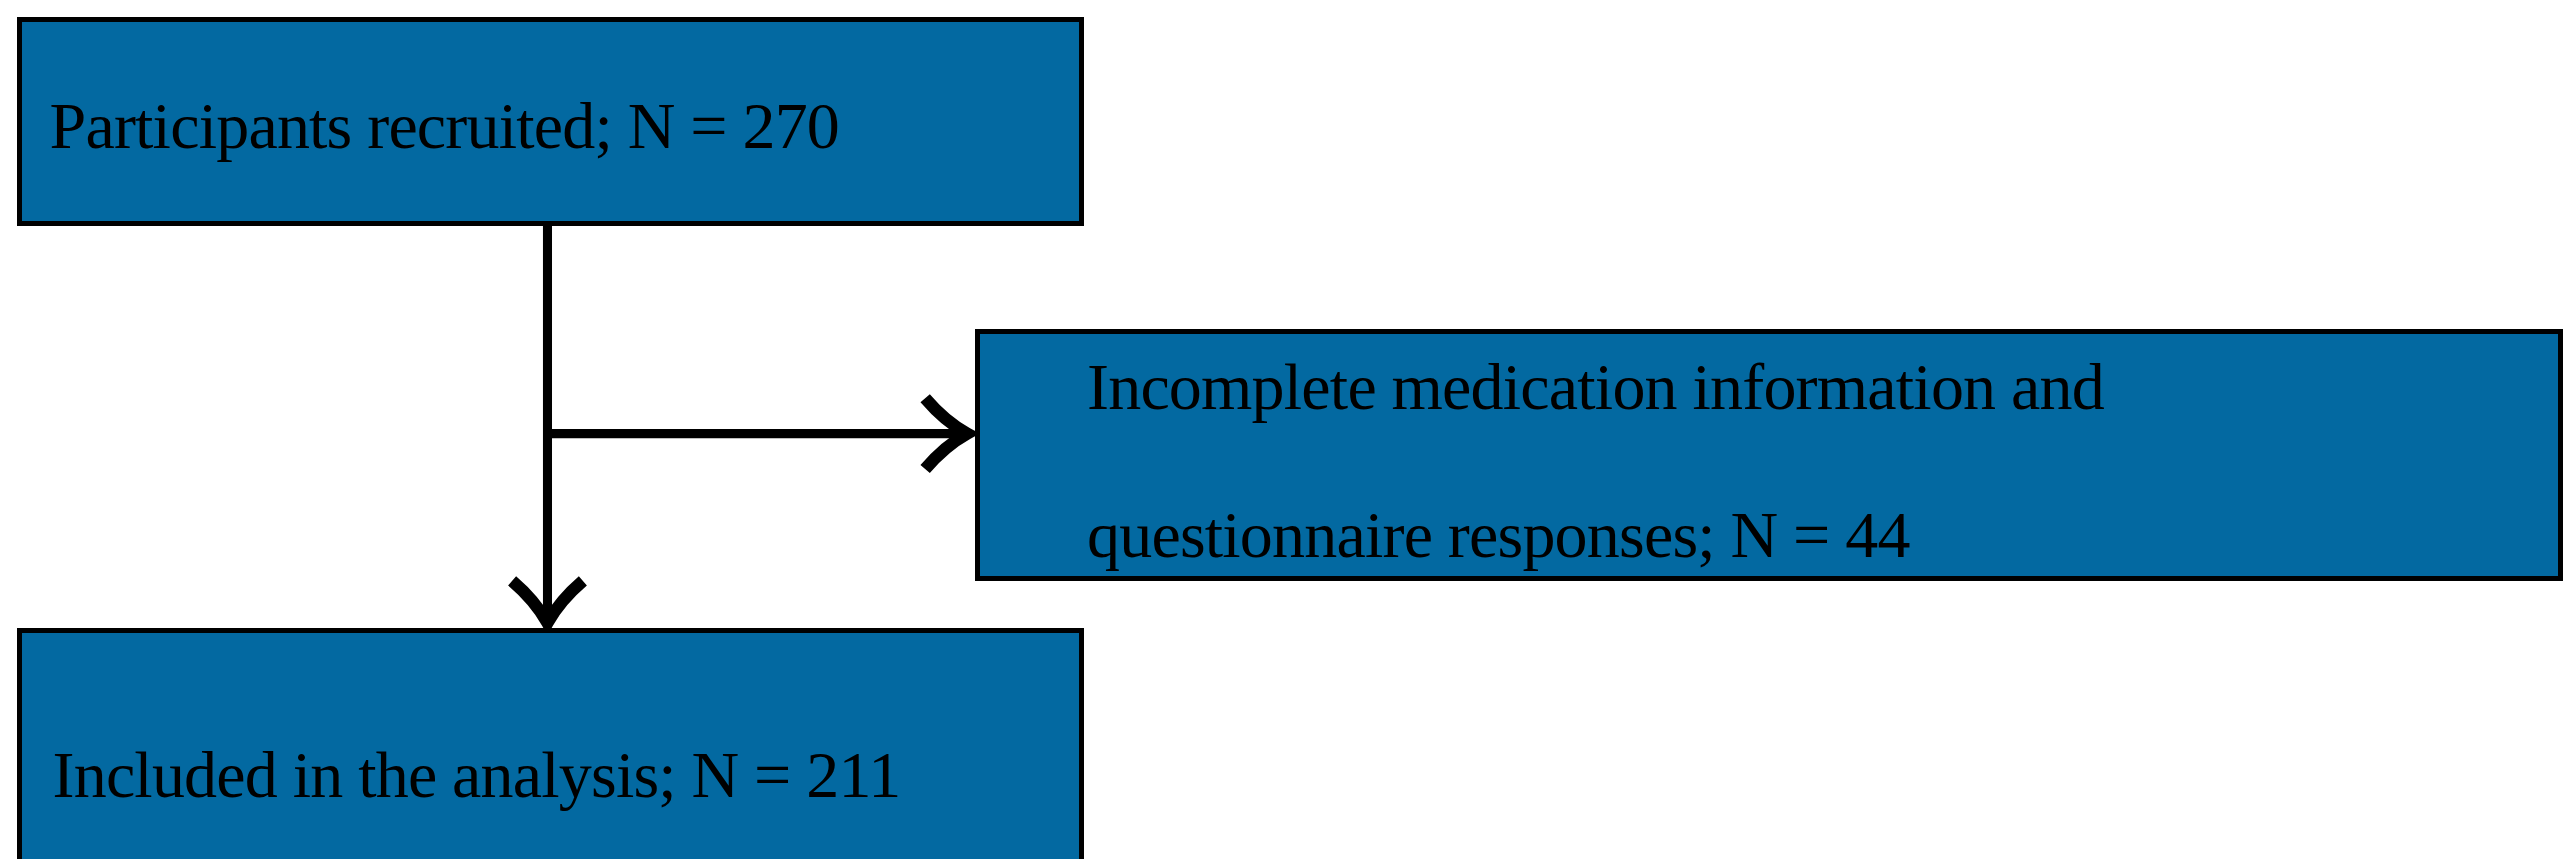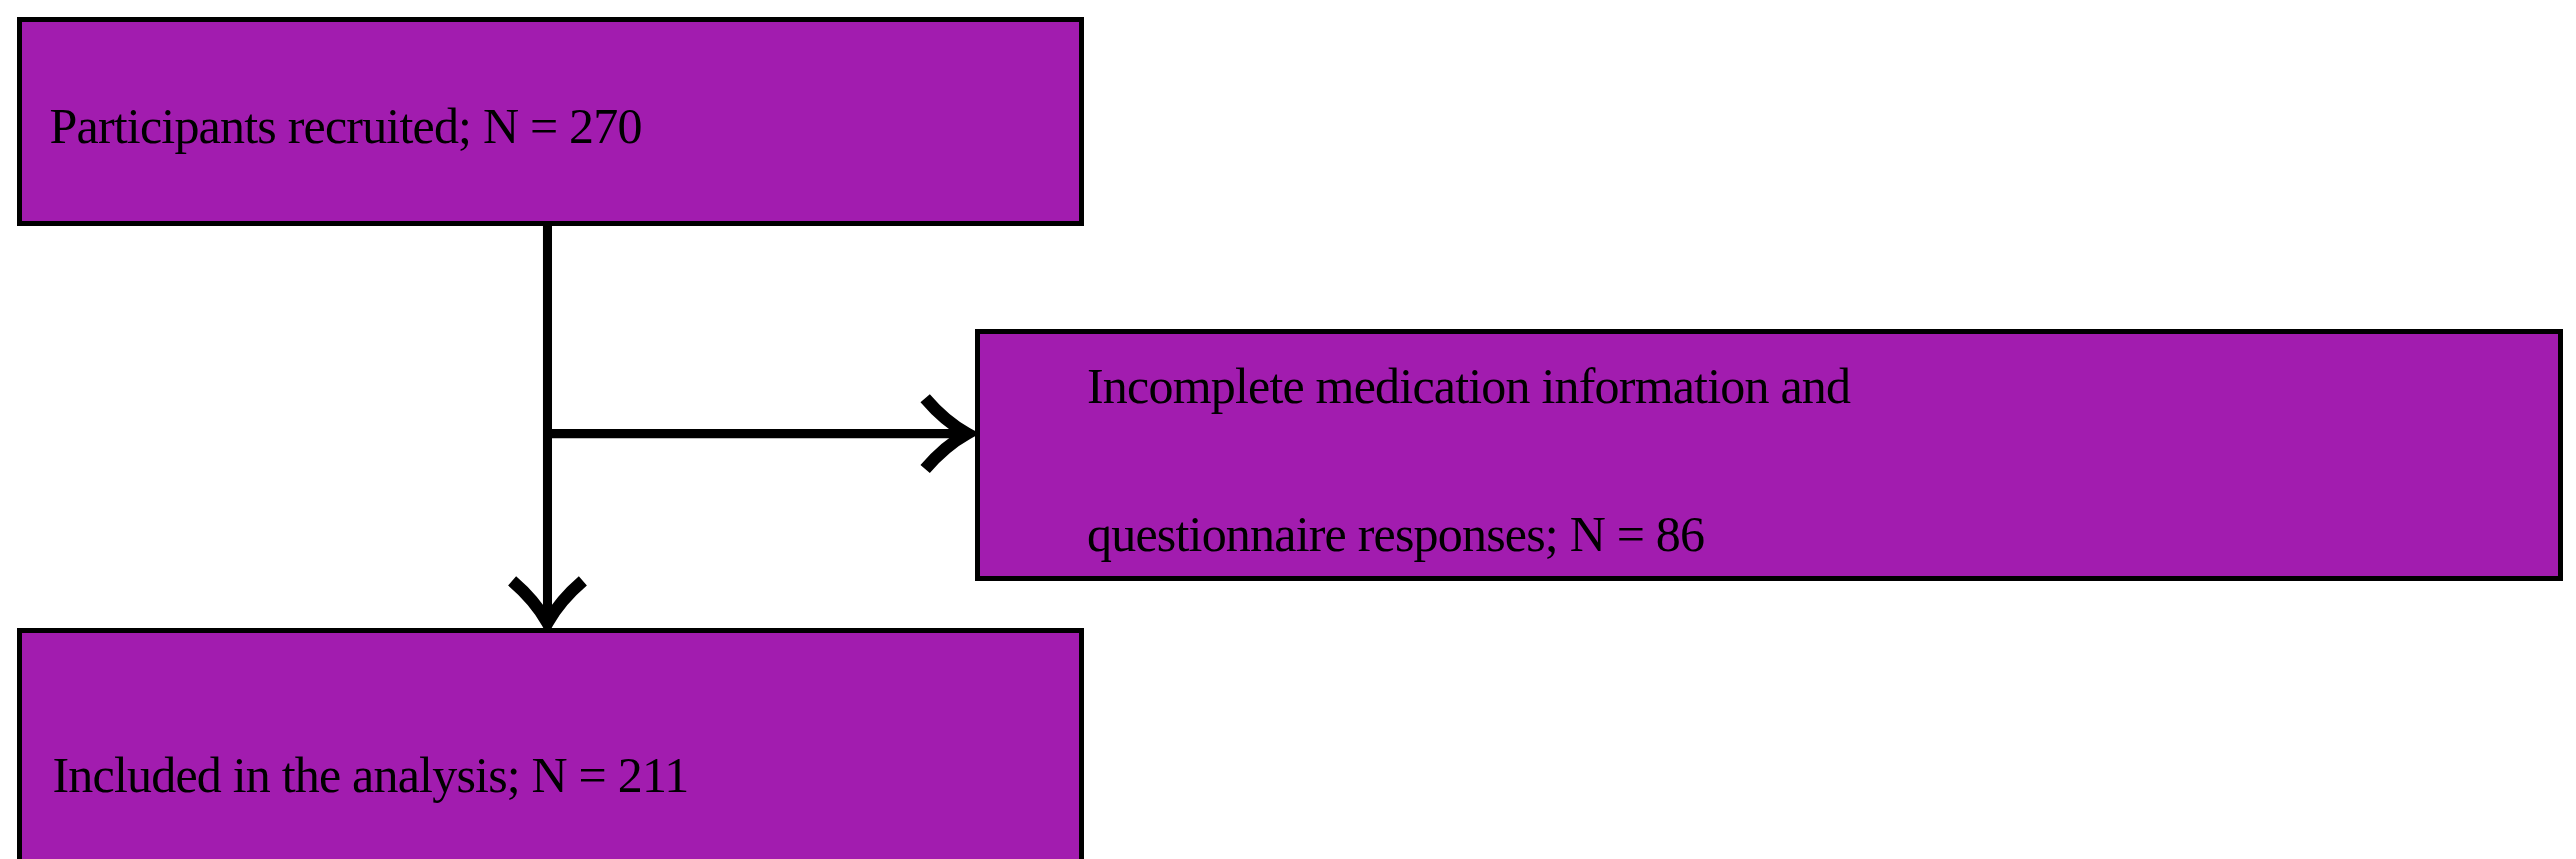--- a/index.html
+++ b/index.html
@@ -18,13 +18,13 @@
   }
   .node {
     position: absolute;
-    background: #a21caf;
+    background: #0369a1;
     border: 5px solid #000000;
     box-sizing: border-box;
     display: flex;
     flex-direction: column;
     justify-content: center;
-    font-size: 50px;
+    font-size: 66px;
     line-height: 1.25;
     letter-spacing: -0.8px;
     white-space: nowrap;

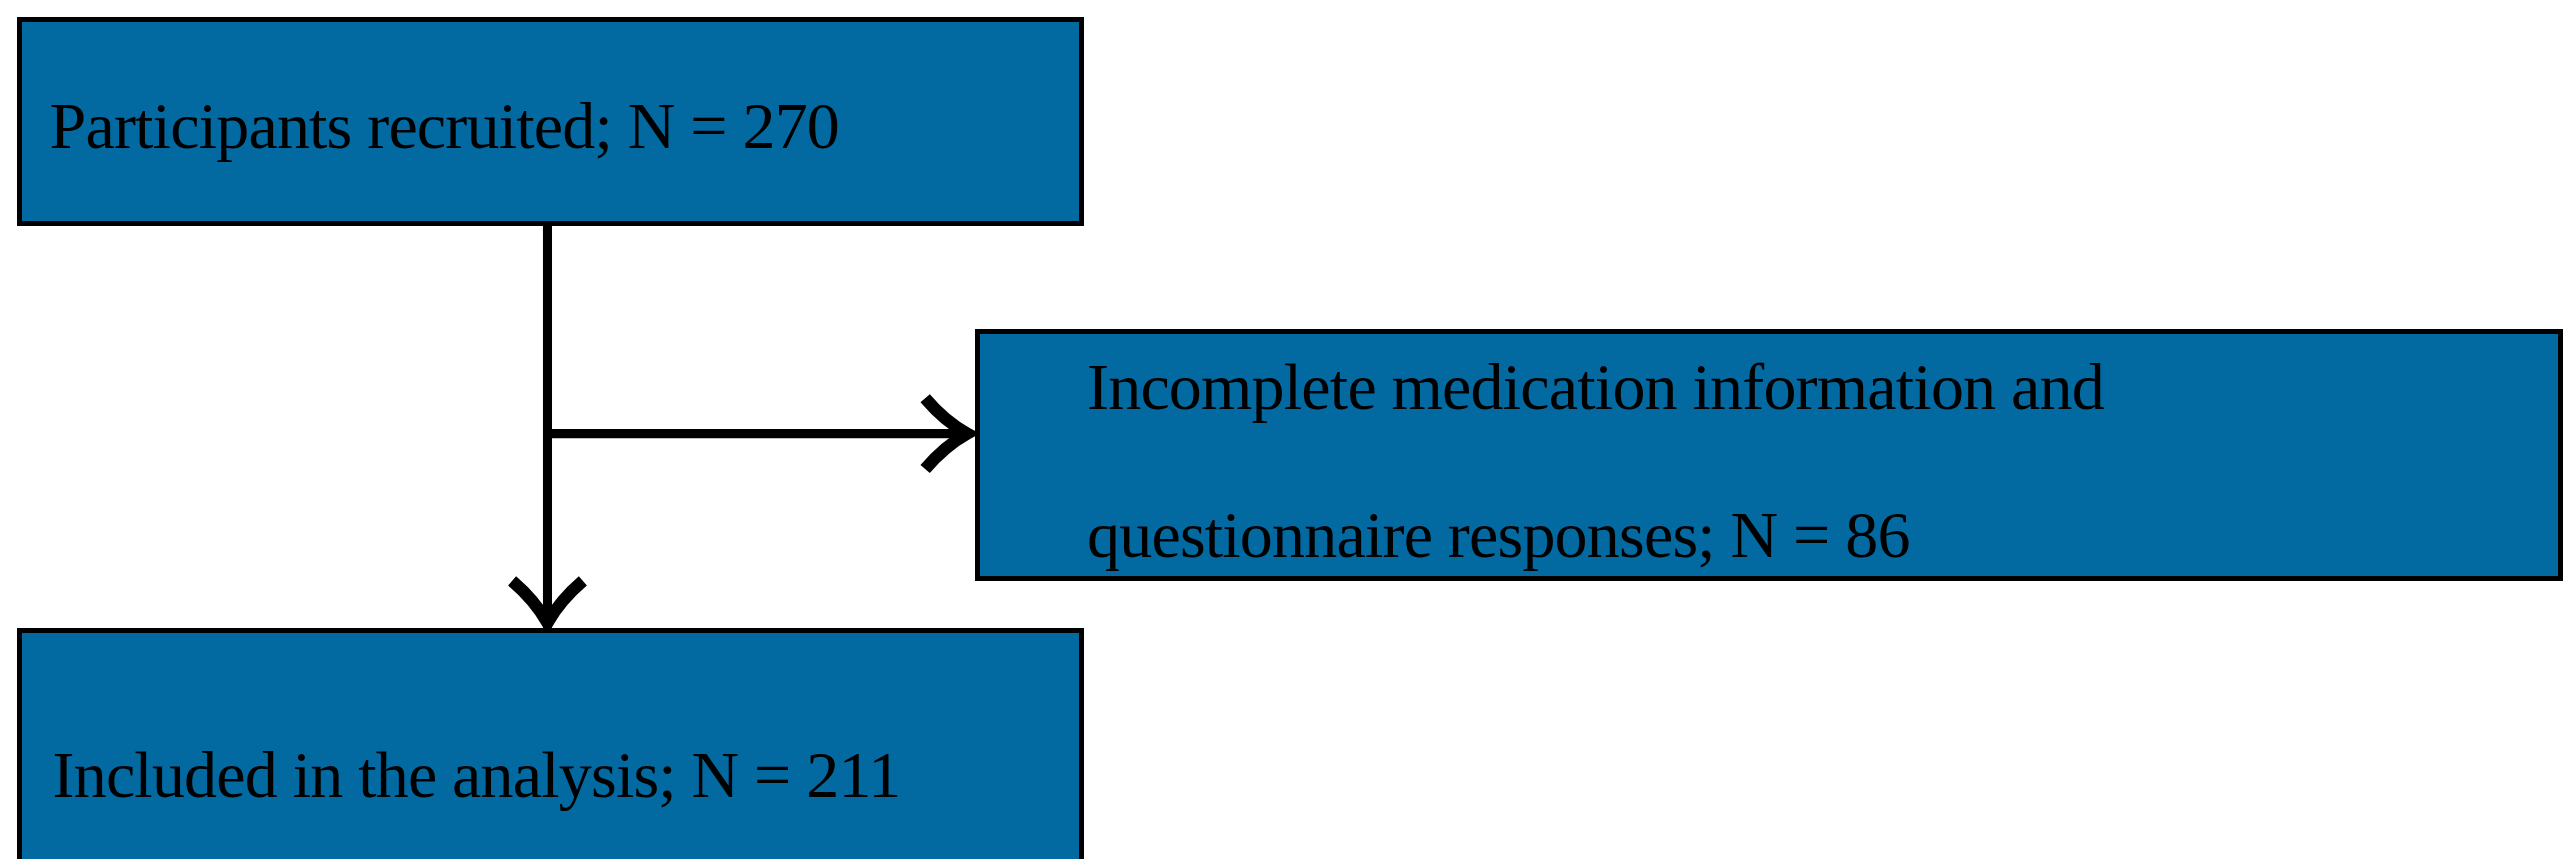--- a/index.html
+++ b/index.html
@@ -90,7 +90,7 @@
 
   <div class="node node-excluded">
     <span class="line">Incomplete medication information and</span>
-    <span class="line">questionnaire responses; N = 86</span>
+    <span class="line">questionnaire responses; N = 44</span>
   </div>
 
   <div class="node node-included">

